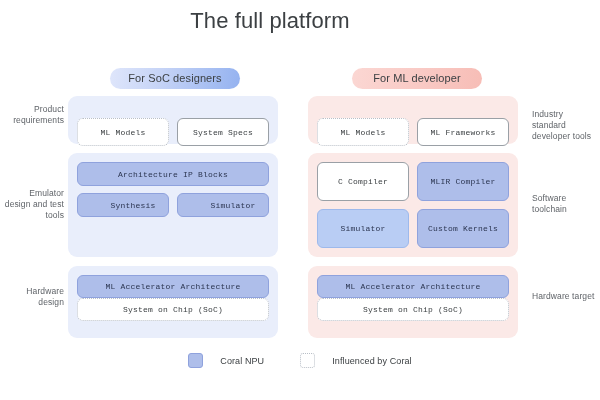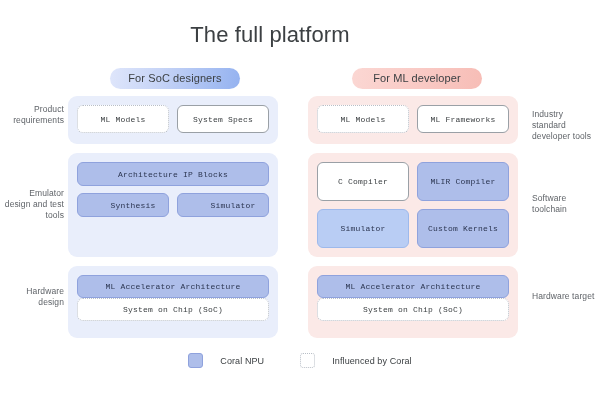--- a/index.html
+++ b/index.html
@@ -18,7 +18,7 @@
   
   .title {
     position: absolute;
-    top: 22px;
+    top: 8px;
     left: 0;
     width: 540px;
     text-align: center;

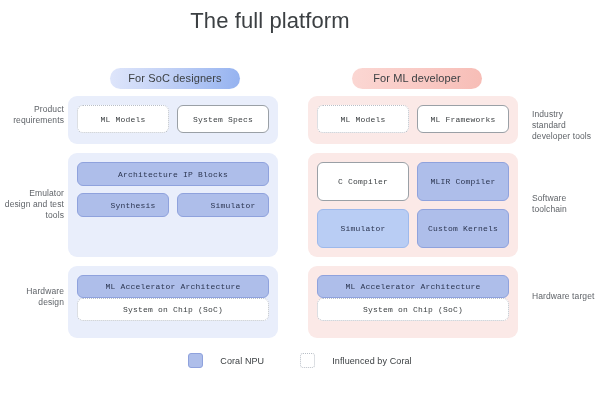--- a/index.html
+++ b/index.html
@@ -78,7 +78,7 @@
   }
   .panel.left  { left: 68px;  width: 210px; background: #e9eefb; }
   .panel.right { left: 308px; width: 210px; background: #fbe9e7; }
-  .panel.r1 { top: 0; height: 48px;  padding: 9px 9px; }
+  .panel.r1 { top: 0; height: 48px;  padding: 22px 9px; }
   .panel.r2 { top: 0; height: 104px; padding: 9px 9px; }
   .panel.r3 { top: 0; height: 72px;  padding: 9px 9px; }
 

